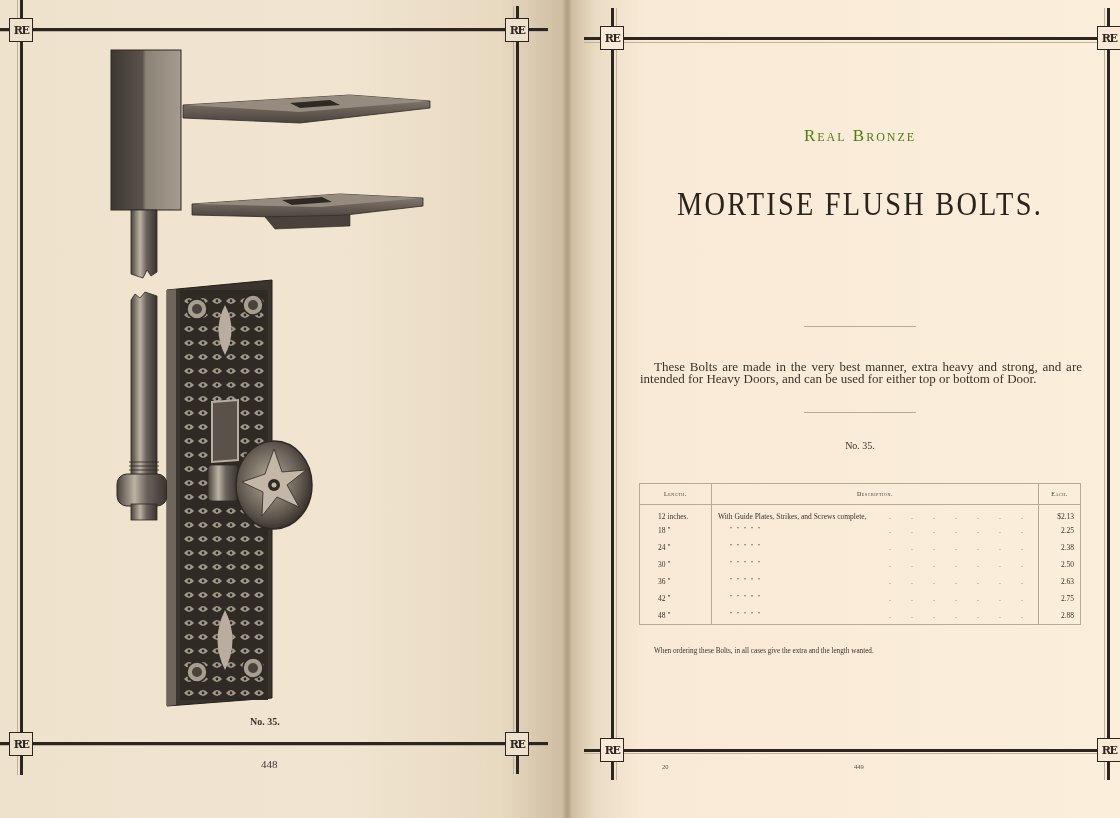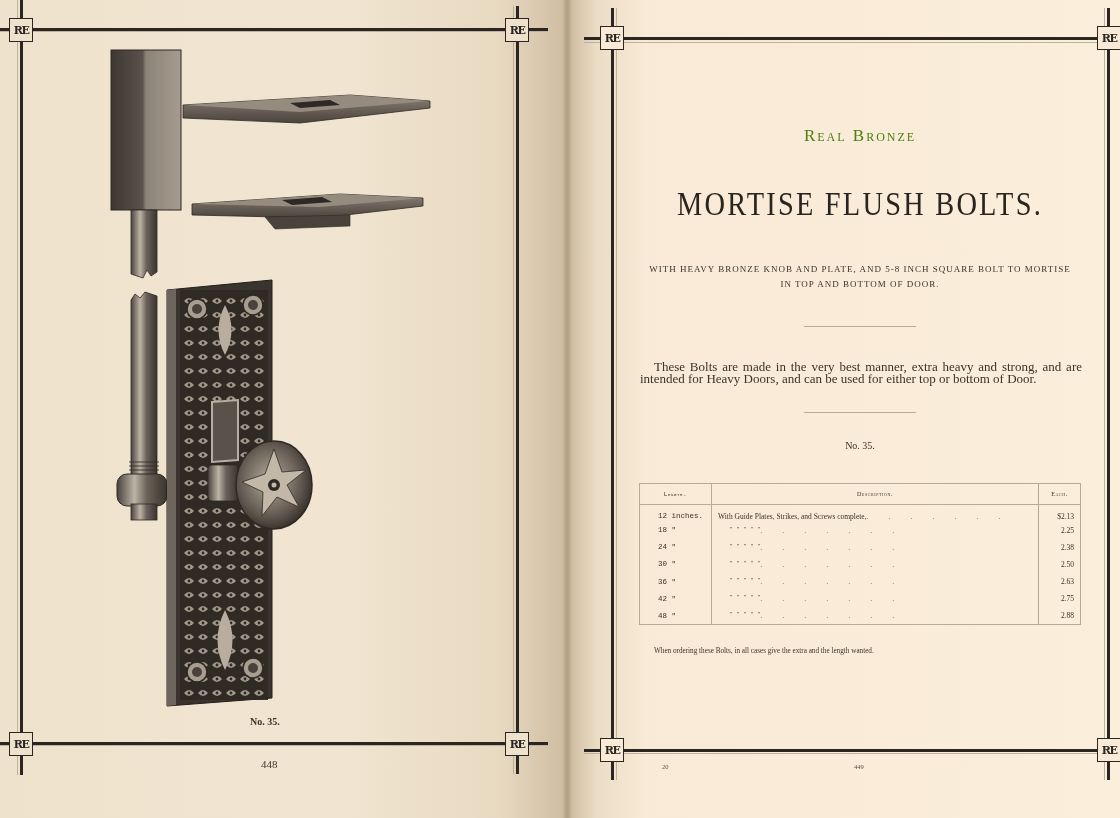--- a/index.html
+++ b/index.html
@@ -210,7 +210,6 @@
 
   <div class="r-abs subtitle">Real Bronze</div>
   <div class="r-abs title">MORTISE FLUSH BOLTS.</div>
-  <div class="r-abs desc">WITH HEAVY BRONZE KNOB AND PLATE, AND 5-8 INCH SQUARE BOLT TO MORTISE IN TOP AND BOTTOM OF DOOR.</div>
 
   <div class="hr" style="left:804px;top:326px;width:112px;"></div>
   <div class="para">These Bolts are made in the very best manner, extra heavy and strong, and are intended for Heavy Doors, and can be used for either top or bottom of Door.</div>

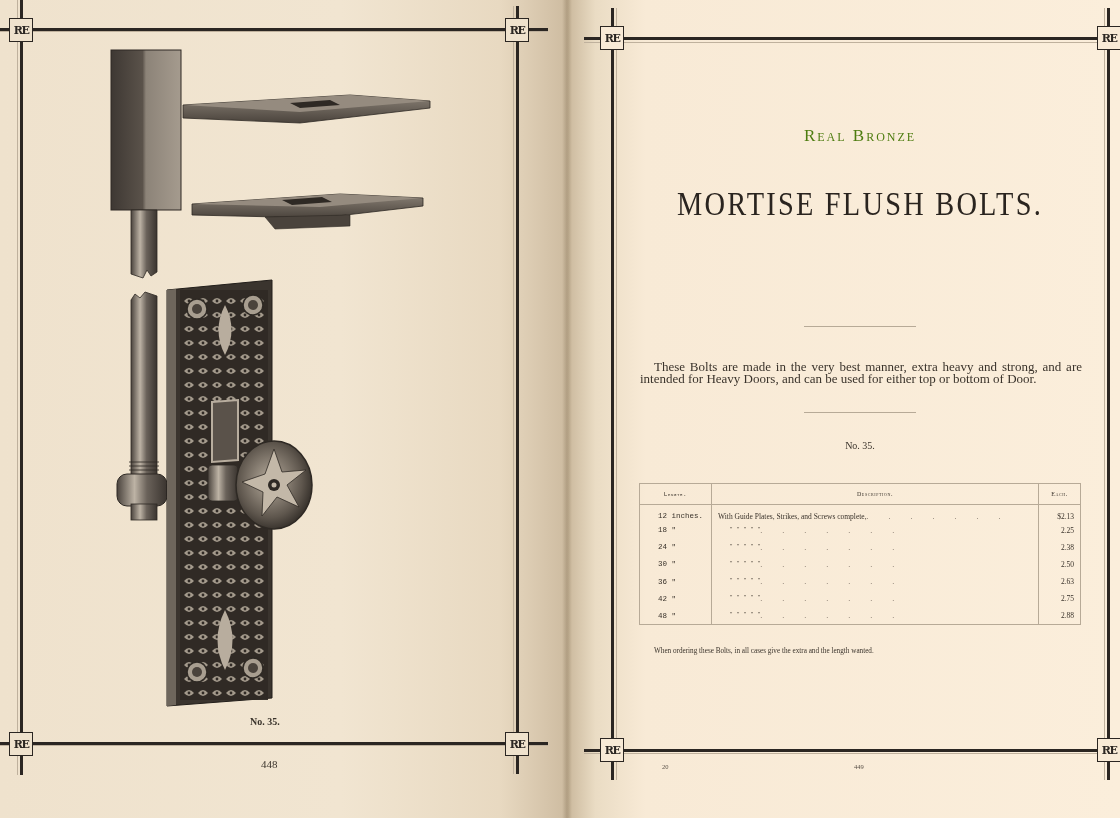--- a/index.html
+++ b/index.html
@@ -73,7 +73,7 @@
     }
     .price-table td { height: 16.2px; border-right: 1px solid #b7aa97; padding: 0 6px; }
     .price-table tr.first td { padding-top: 6px; }
-    .col-len { width: 72px; text-align: left; padding-left: 18px !important; font-family: Liberation Mono, monospace; }
+    .col-len { width: 72px; text-align: left; padding-left: 18px !important; }
     .col-desc { width: 328px; }
     .col-each { width: 42px; text-align: right; }
     .ditto-row { display: flex; }

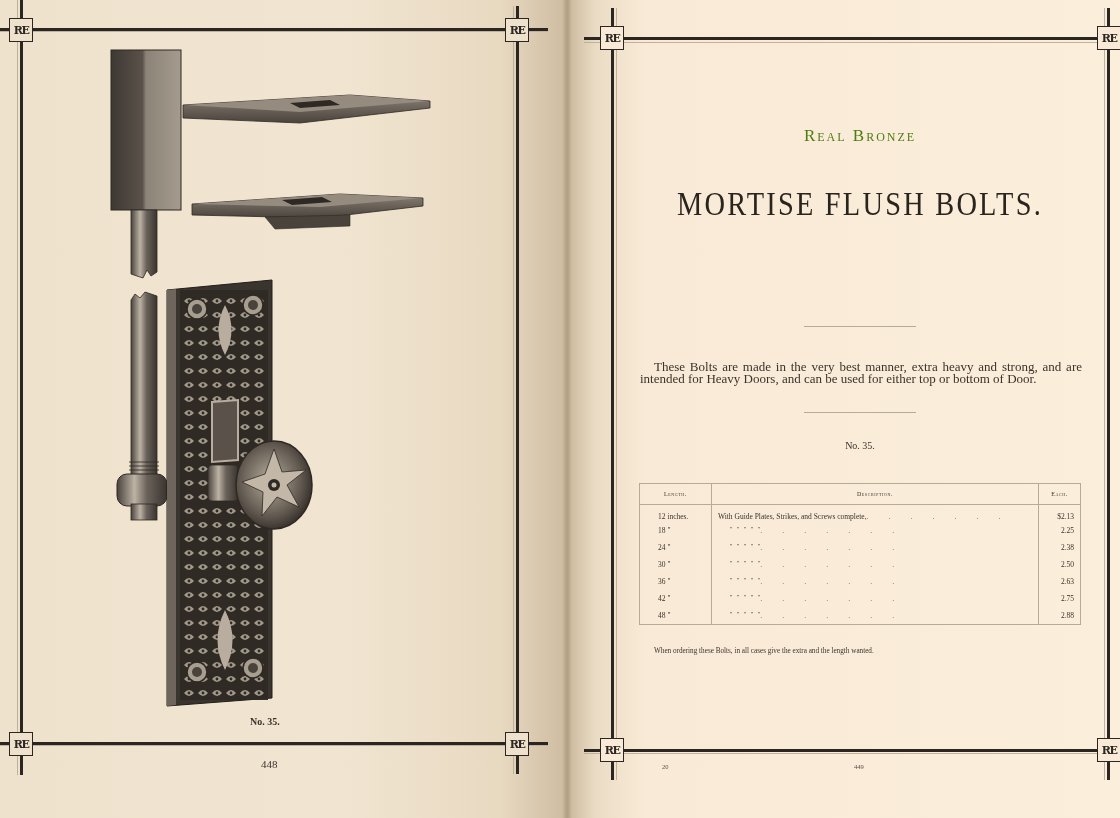--- a/index.html
+++ b/index.html
@@ -76,7 +76,7 @@
     .col-len { width: 72px; text-align: left; padding-left: 18px !important; }
     .col-desc { width: 328px; }
     .col-each { width: 42px; text-align: right; }
-    .ditto-row { display: flex; }
+    .ditto-row { display: flex; justify-content: space-between; }
     .dittos { display: flex; gap: 27px; padding-left: 12px; font-size: 6px; }
     .leaders { letter-spacing: 9px; font-size: 8px; padding-right: 0; color: #6b6157; }
 

